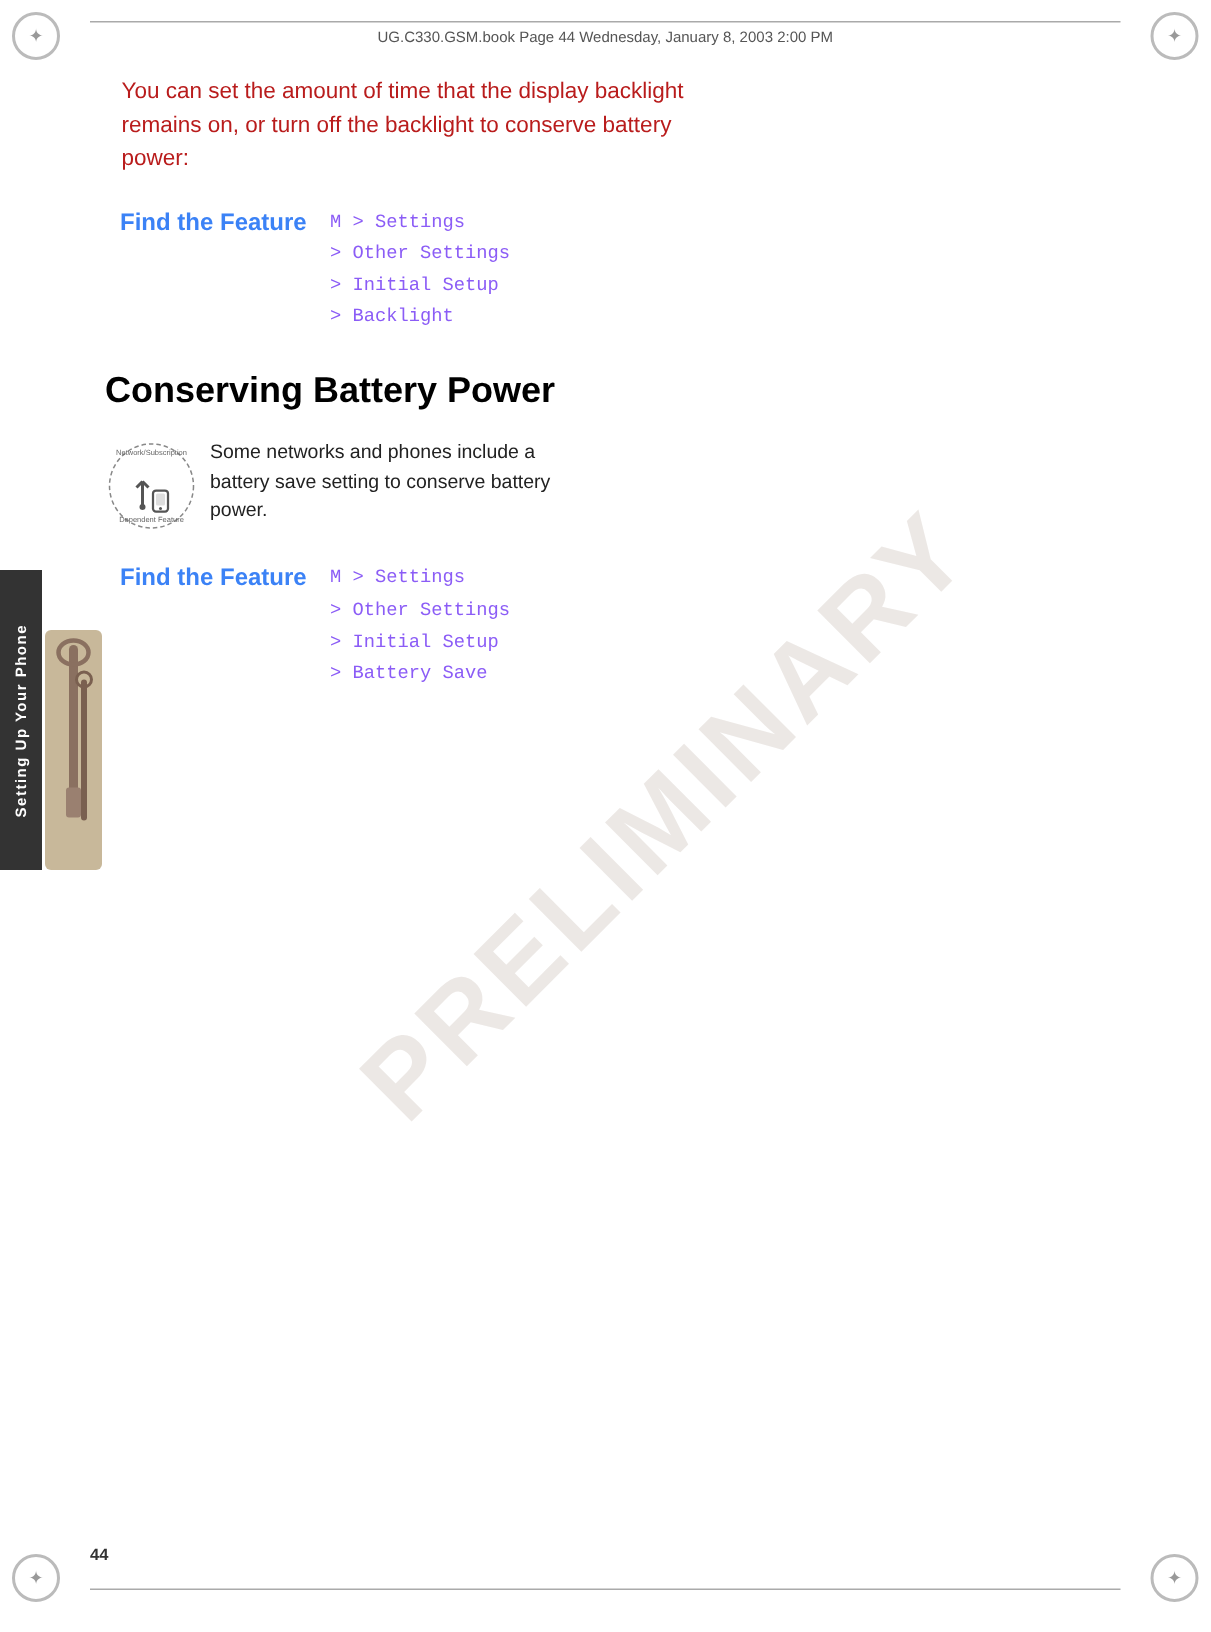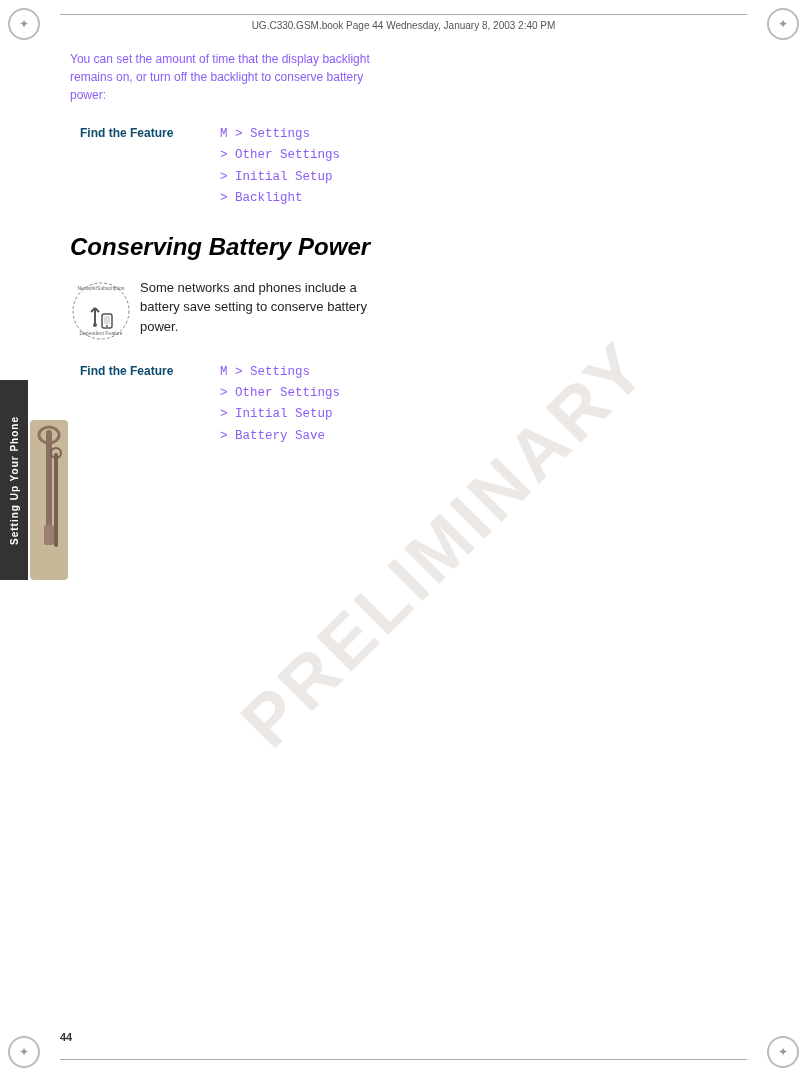--- a/index.html
+++ b/index.html
@@ -292,7 +292,7 @@
   <div class="deco-circle-br"></div>
 
   <div class="header-bar">
-    <span class="header-text">UG.C330.GSM.book  Page 44  Wednesday, January 8, 2003  2:40 PM</span>
+    <span class="header-text">UG.C330.GSM.book  Page 44  Wednesday, January 8, 2003  2:00 PM</span>
   </div>
 
   <div class="watermark">PRELIMINARY</div>

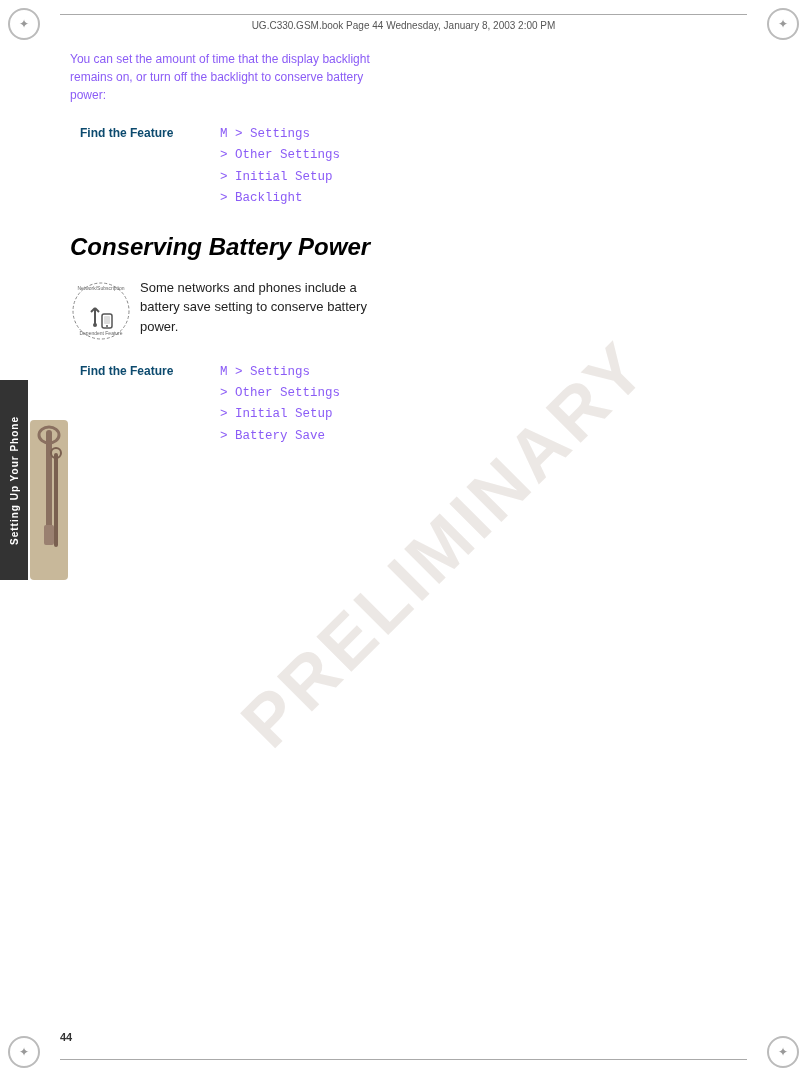--- a/index.html
+++ b/index.html
@@ -182,11 +182,12 @@
 
     
     .body-text {
-      font-size: 12px;
-      font-family: Arial, sans-serif;
-      color: #8b5cf6;
+      font-size: 15px;
+      font-family: Arial, sans-serif;
+      color: #b91c1c;
       line-height: 1.5;
       margin-bottom: 20px;
+      margin-left: 11px;
     }
 
     

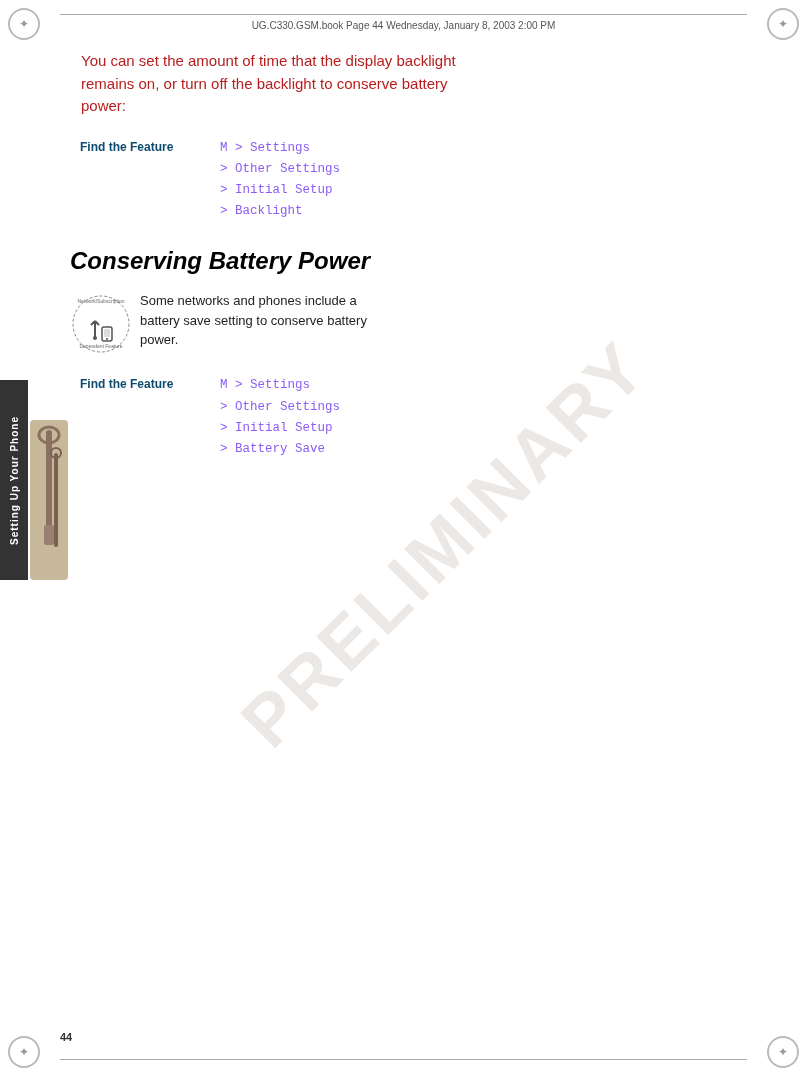--- a/index.html
+++ b/index.html
@@ -199,10 +199,10 @@
     }
 
     .feature-label {
-      font-size: 12px;
-      font-weight: bold;
-      font-family: Arial, sans-serif;
-      color: #0c4a6e;
+      font-size: 16px;
+      font-weight: bold;
+      font-family: Arial, sans-serif;
+      color: #3b82f6;
       min-width: 140px;
       padding-top: 2px;
     }

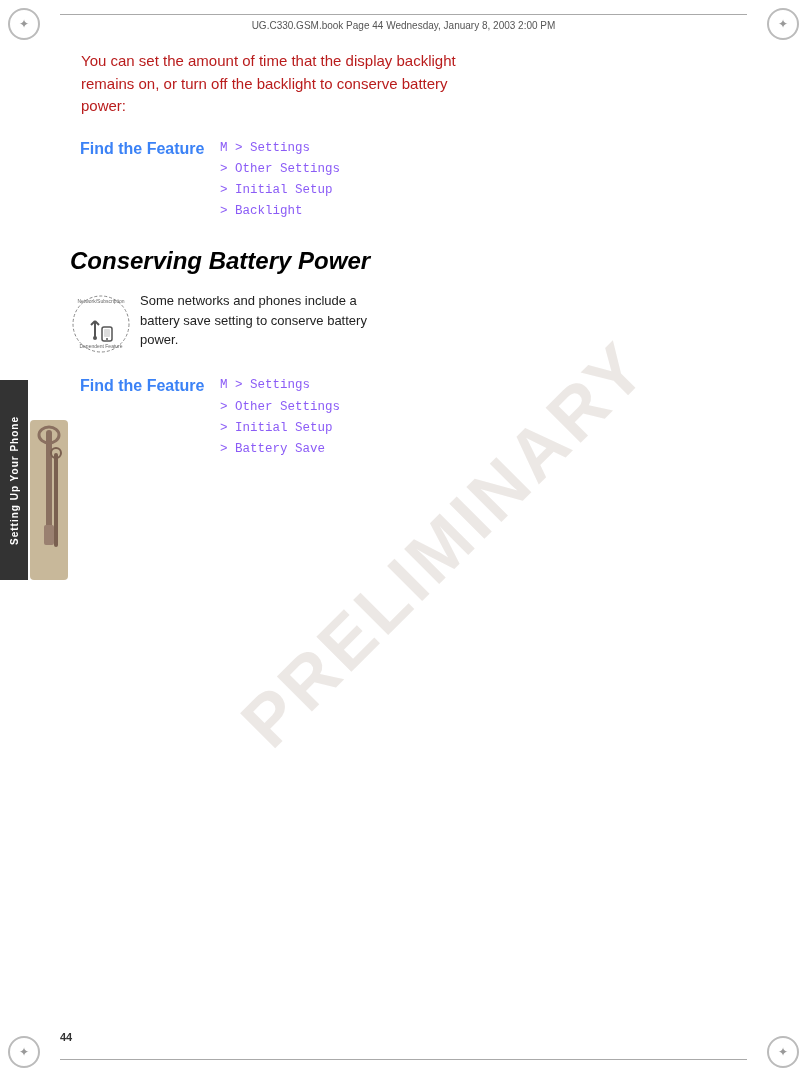--- a/index.html
+++ b/index.html
@@ -218,7 +218,6 @@
     .section-title {
       font-size: 24px;
       font-weight: bold;
-      font-style: italic;
       font-family: Arial, sans-serif;
       color: #000;
       margin-bottom: 16px;

